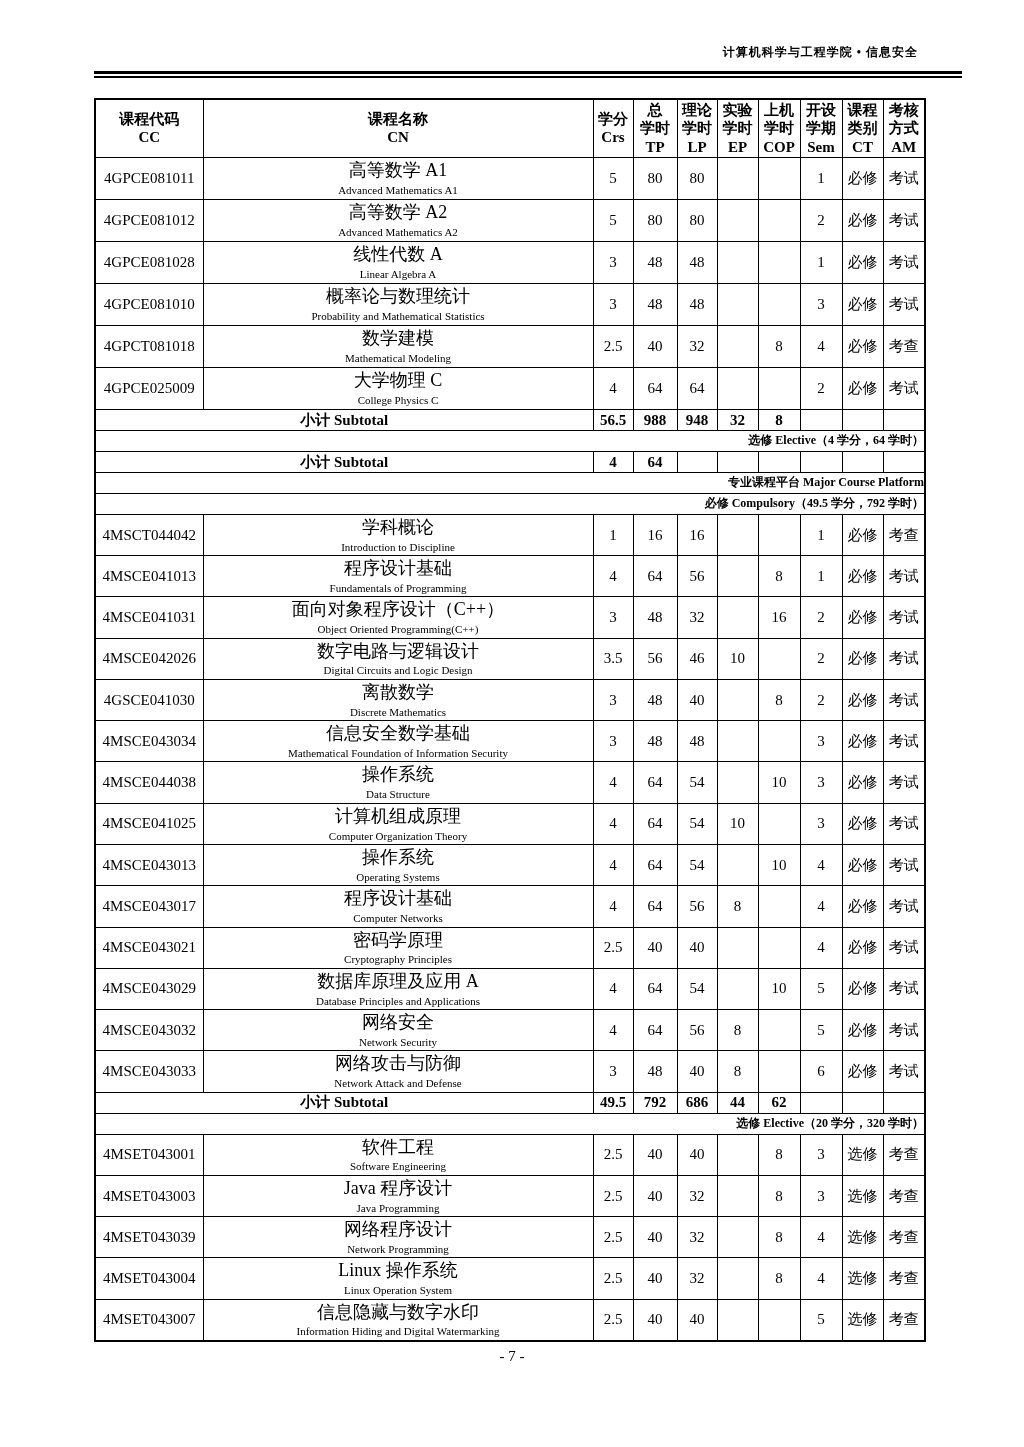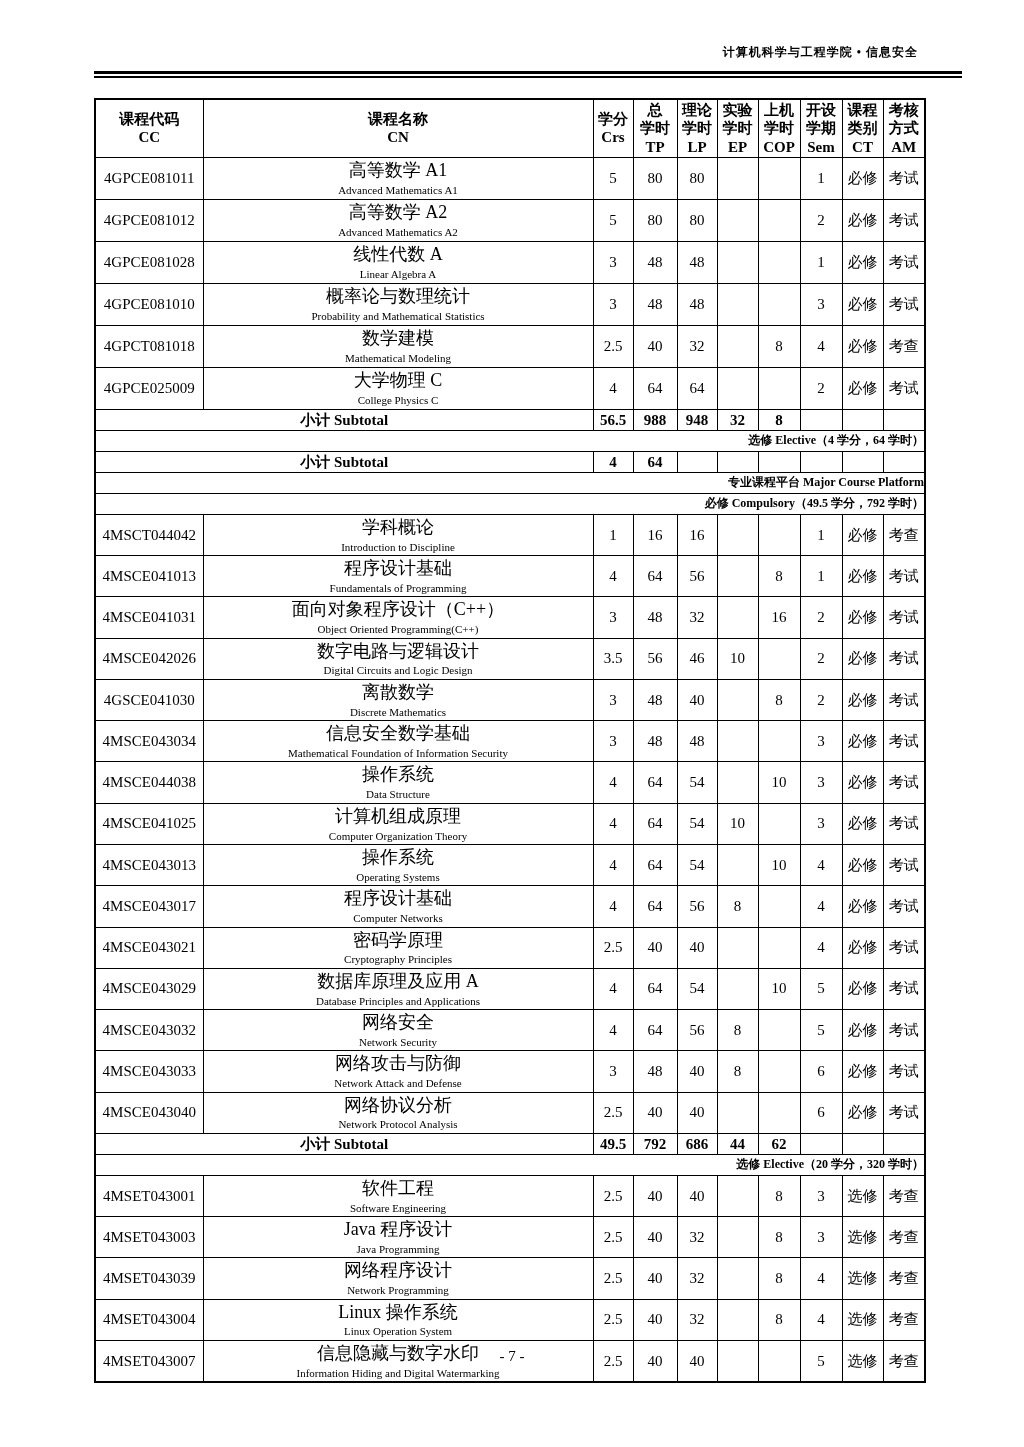--- a/index.html
+++ b/index.html
@@ -478,21 +478,6 @@
         <td>必修</td>
         <td>考试</td>
       </tr>
-      <tr class="course-row">
-        <td class="code-cell">4MSCE043040</td>
-        <td class="name-cell">
-          <div class="zh-line">网络协议分析</div>
-          <div class="en-line">Network Protocol Analysis</div>
-        </td>
-        <td>2.5</td>
-        <td>40</td>
-        <td>40</td>
-        <td></td>
-        <td></td>
-        <td>6</td>
-        <td>必修</td>
-        <td>考试</td>
-      </tr>
       <tr class="subtotal-row">
         <td colspan="2">小计 Subtotal</td>
         <td>49.5</td>

